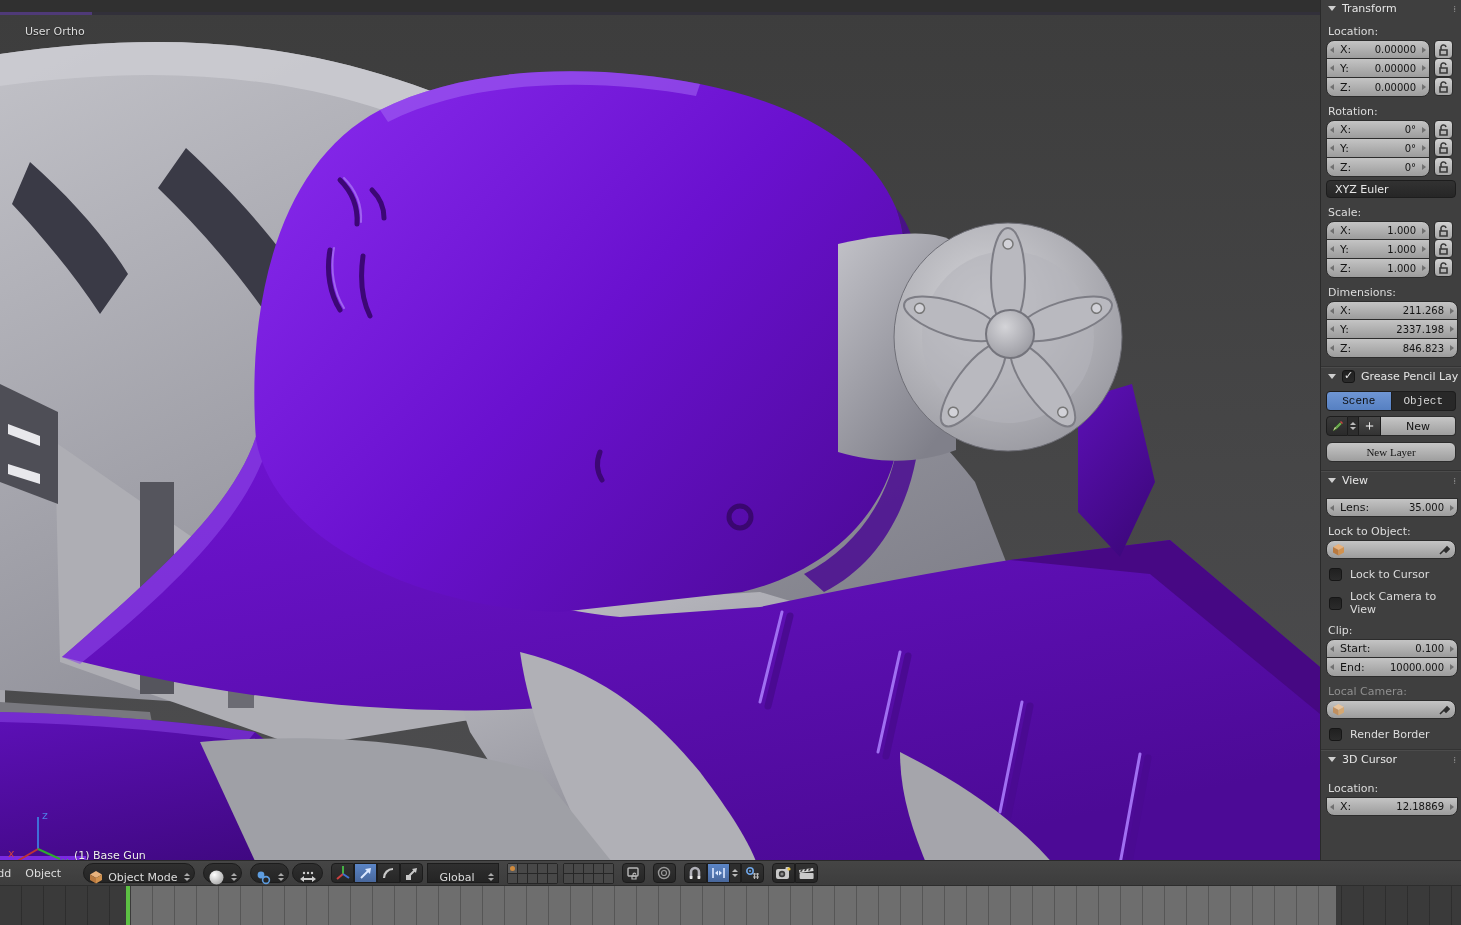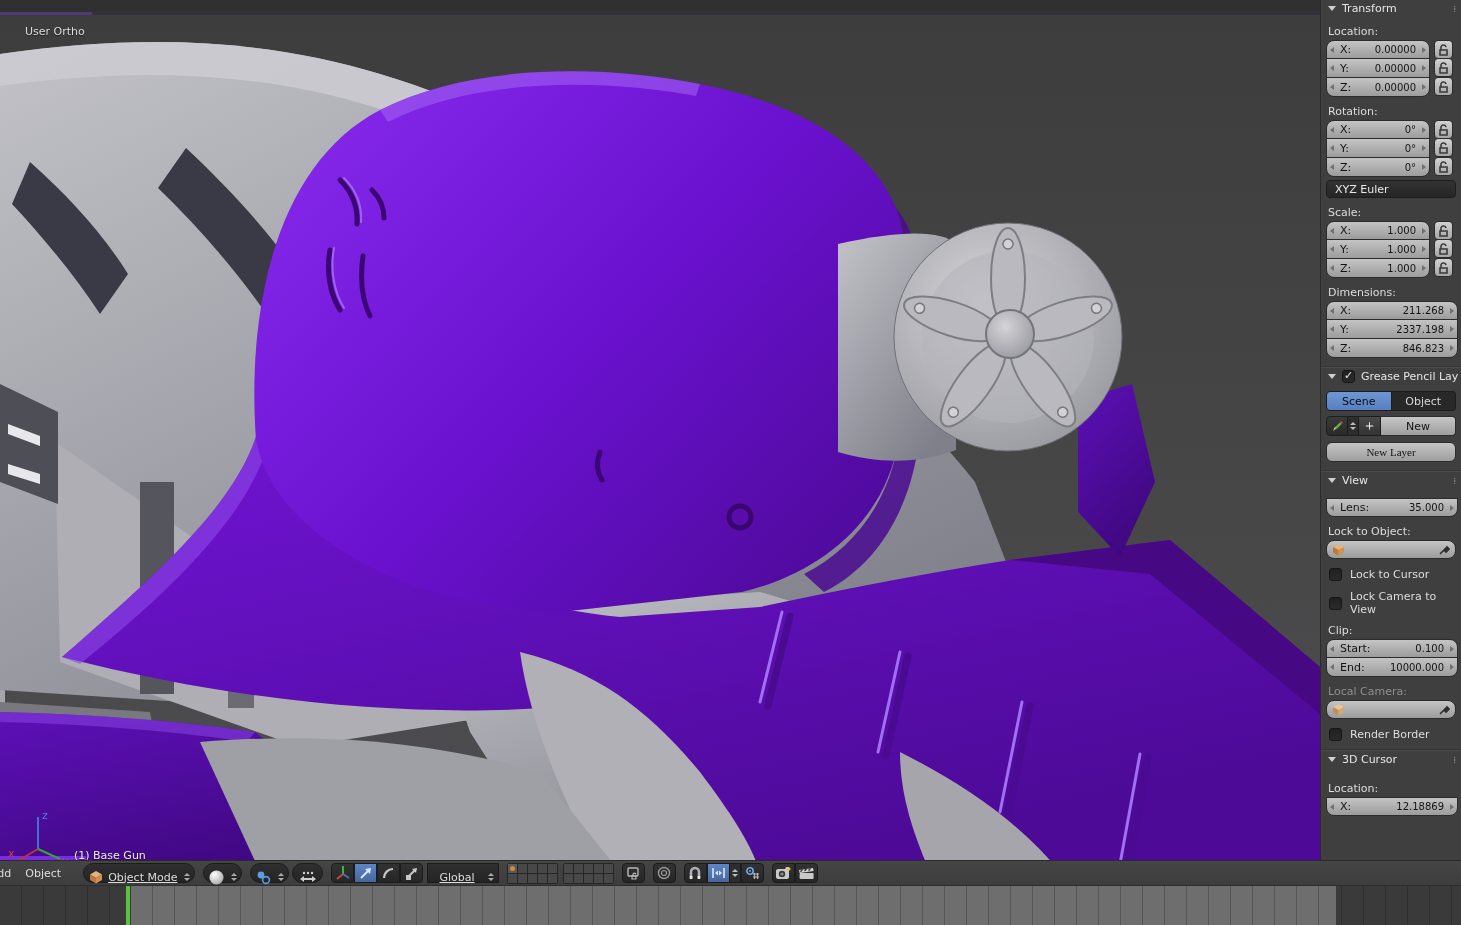--- a/index.html
+++ b/index.html
@@ -54,7 +54,7 @@
   .divider { height:2px; margin:8px 0 0 0; border-top:1px solid #333; border-bottom:1px solid #4b4b4b; }
   .tabrow { display:flex; height:20px; margin:6px 5px 0 5px; }
   .tab { flex:1; display:flex; align-items:center; justify-content:center;
-    border:1px solid #1d1d1d; }
+    border:1px solid #1d1d1d;font-family:Liberation Mono, monospace; }
   .tab.active { background:linear-gradient(#6f96d4,#5680c2); color:#0d0d0d; border-radius:4px 0 0 4px; }
   .tab.inactive { background:#282828; color:#d6d6d6; border-left:none; border-radius:0 4px 4px 0; }
   .gp-row { display:flex; height:20px; margin:5px 5px 0 5px; }

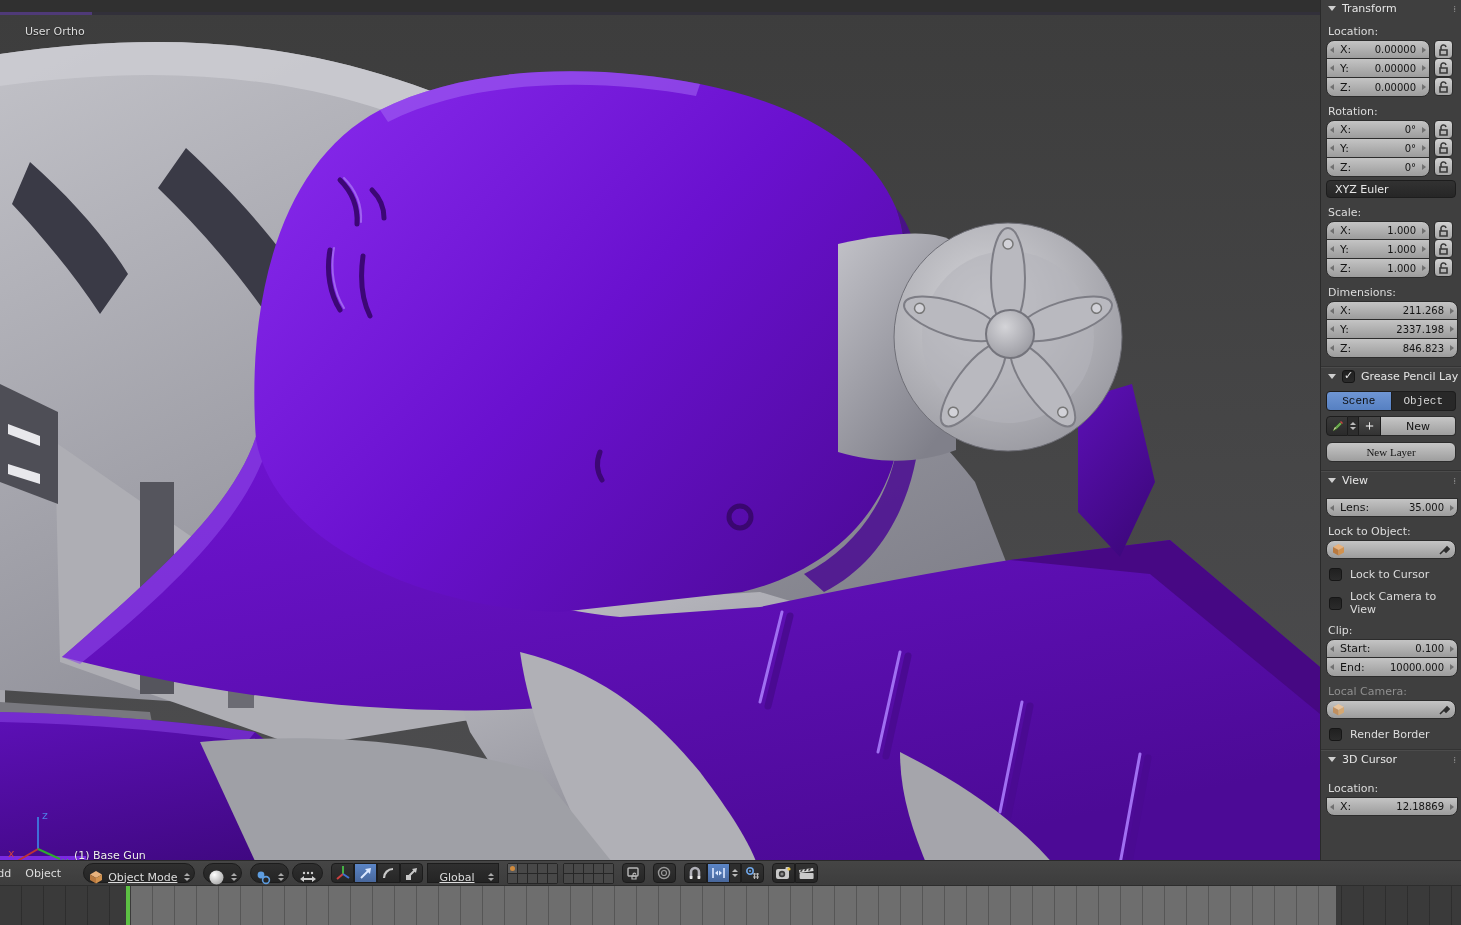--- a/index.html
+++ b/index.html
@@ -87,7 +87,7 @@
   .menu { margin-right:18px; flex:none; }
   #menu-add { margin-left:-10px; margin-right:14px; }
   .ddl { height:20px; background:linear-gradient(#2f2f2f,#242424); border:1px solid #1c1c1c;
-    border-radius:10px; display:flex; align-items:center; padding:8px 4px 0 5px; gap:5px; flex:none;text-decoration:underline; }
+    border-radius:10px; display:flex; align-items:center; padding:8px 4px 0 5px; gap:5px; flex:none; }
   .ddstep { display:flex; flex-direction:column; gap:2px; align-items:center; margin-left:2px; }
   .ddstep i { width:0; height:0; border-left:3px solid transparent; border-right:3px solid transparent; }
   .ddstep .up { border-bottom:3px solid #aaa; } .ddstep .dn { border-top:3px solid #aaa; }

